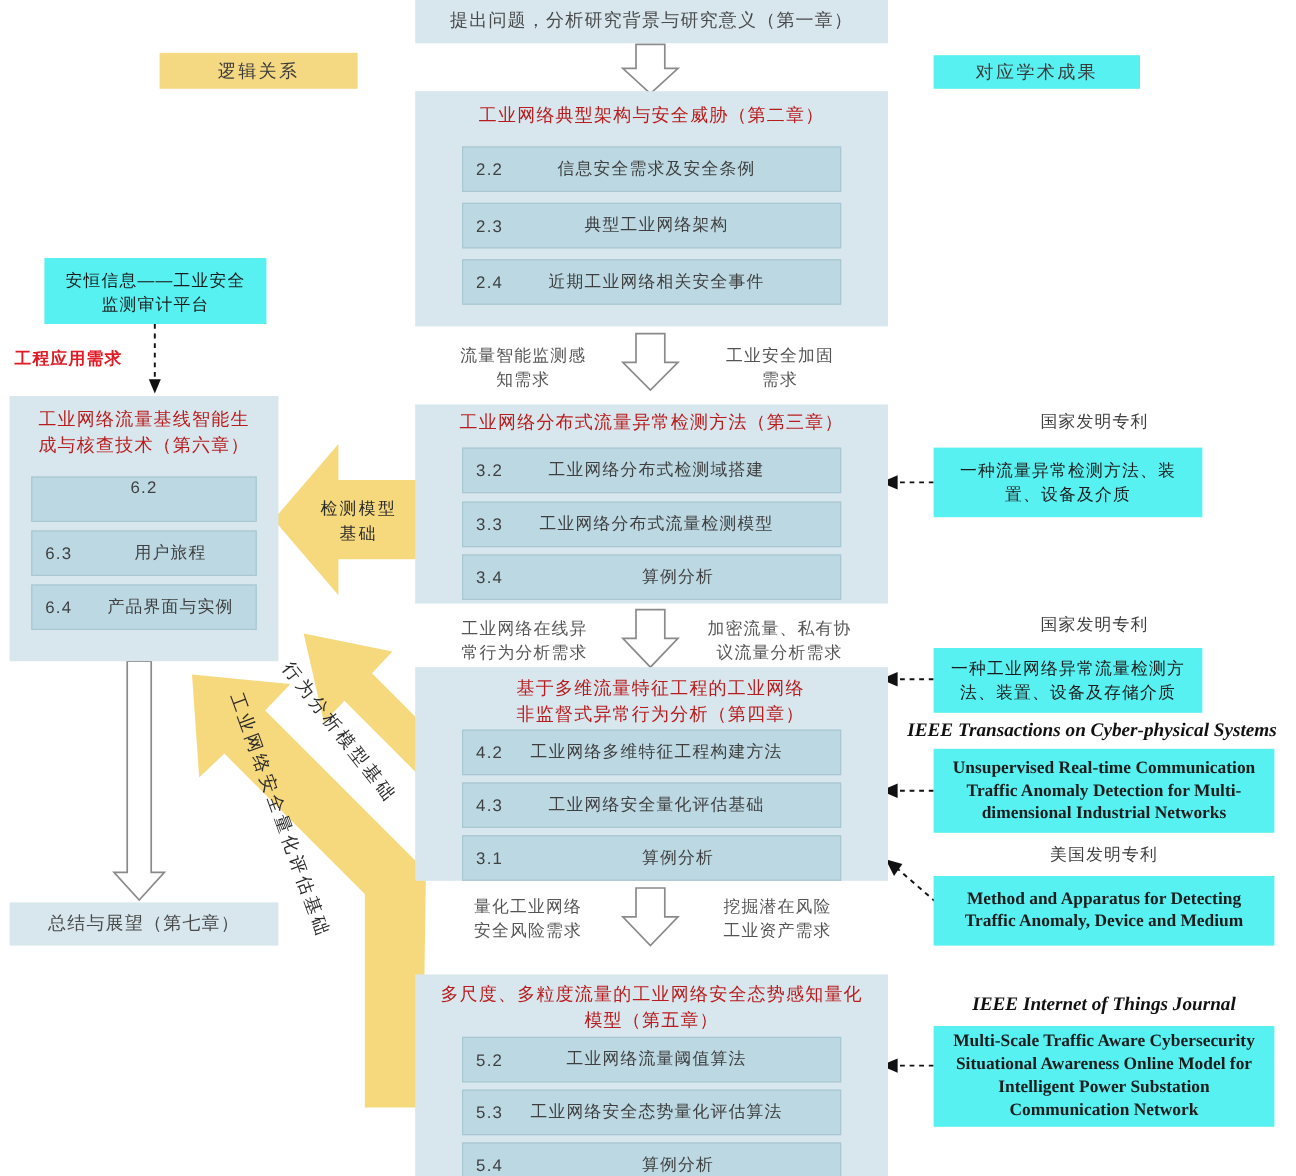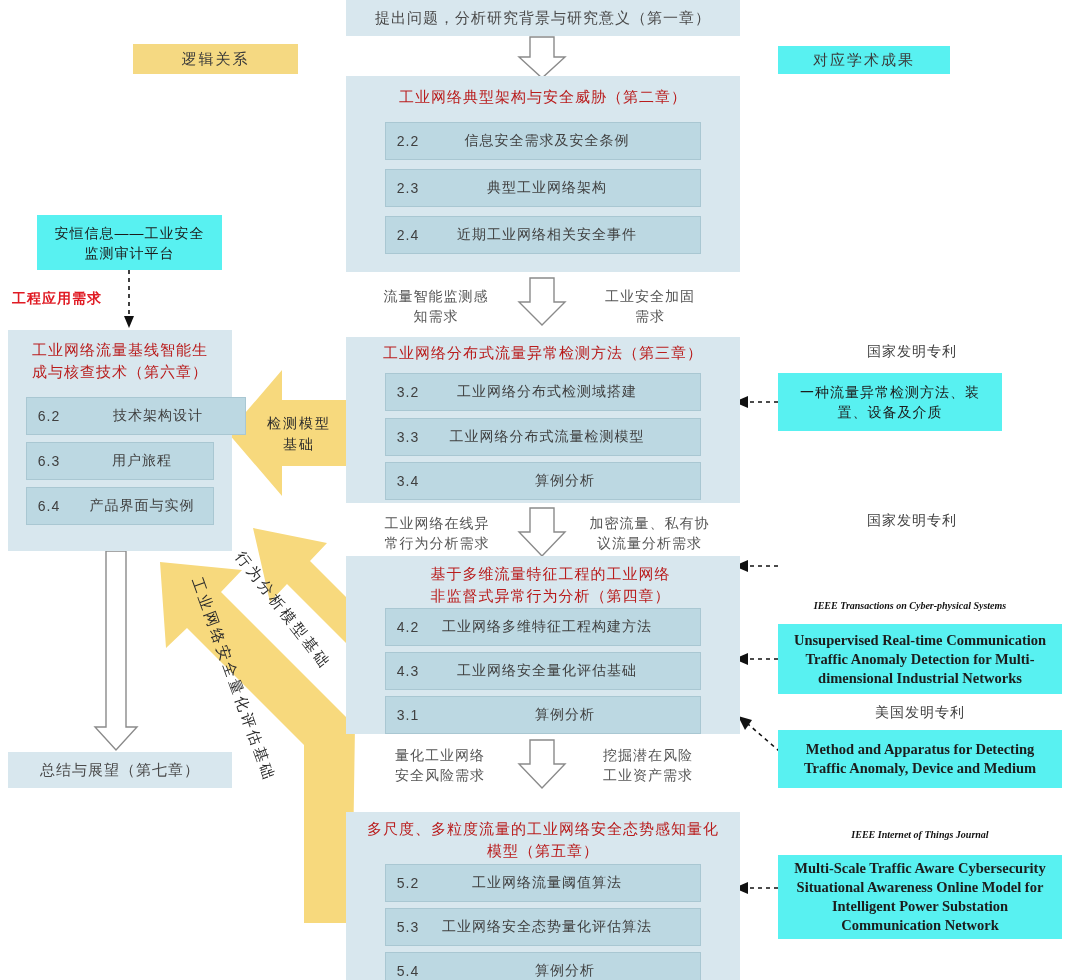--- a/index.html
+++ b/index.html
@@ -235,7 +235,7 @@
   <div class="chapgroup" style="left:8px;top:330px;width:224px;height:221px;">
     <div class="chap-title" style="padding-top:9px;white-space:pre-line;">工业网络流量基线智能生
 成与核查技术（第六章）</div>
-    <div class="subbox" style="left:18px;top:67px;width:220px;height:38px;">
+    <div class="subbox" style="left:18px;top:67px;width:188px;height:38px;flex-direction:column;">
       <span class="num">6.2</span>
       <span class="txt nopad">技术架构设计</span>
     </div>

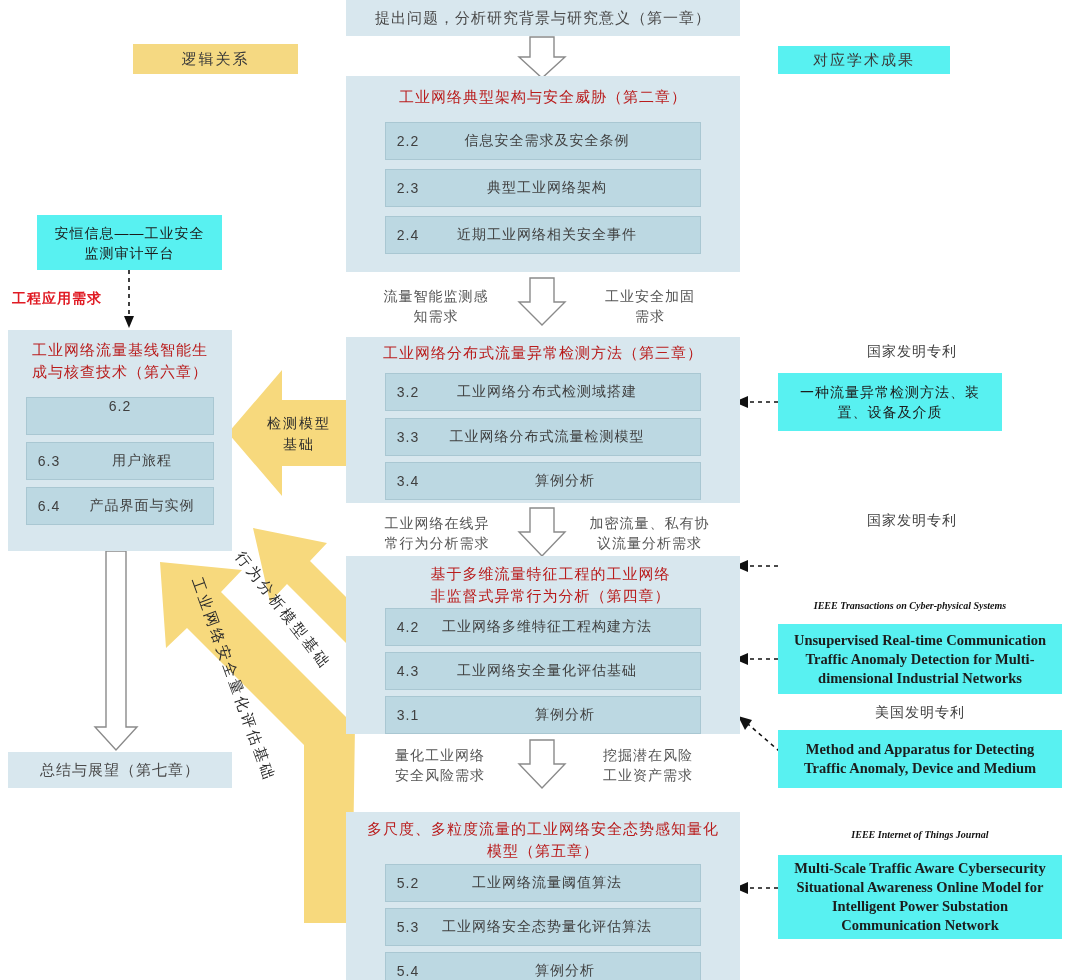--- a/index.html
+++ b/index.html
@@ -263,6 +263,8 @@
 置、设备及介质</div>
 
   <div class="caption" style="left:778px;top:512px;width:268px;">国家发明专利</div>
+  <div class="cyanbox" style="left:778px;top:540px;width:224px;height:54px;white-space:pre-line;">一种工业网络异常流量检测方
+法、装置、设备及存储介质</div>
 
   <div class="caption en" style="left:740px;top:600px;width:340px;">IEEE Transactions on Cyber-physical Systems</div>
   <div class="cyanbox en" style="left:778px;top:624px;width:284px;height:70px;white-space:pre-line;">Unsupervised Real-time Communication

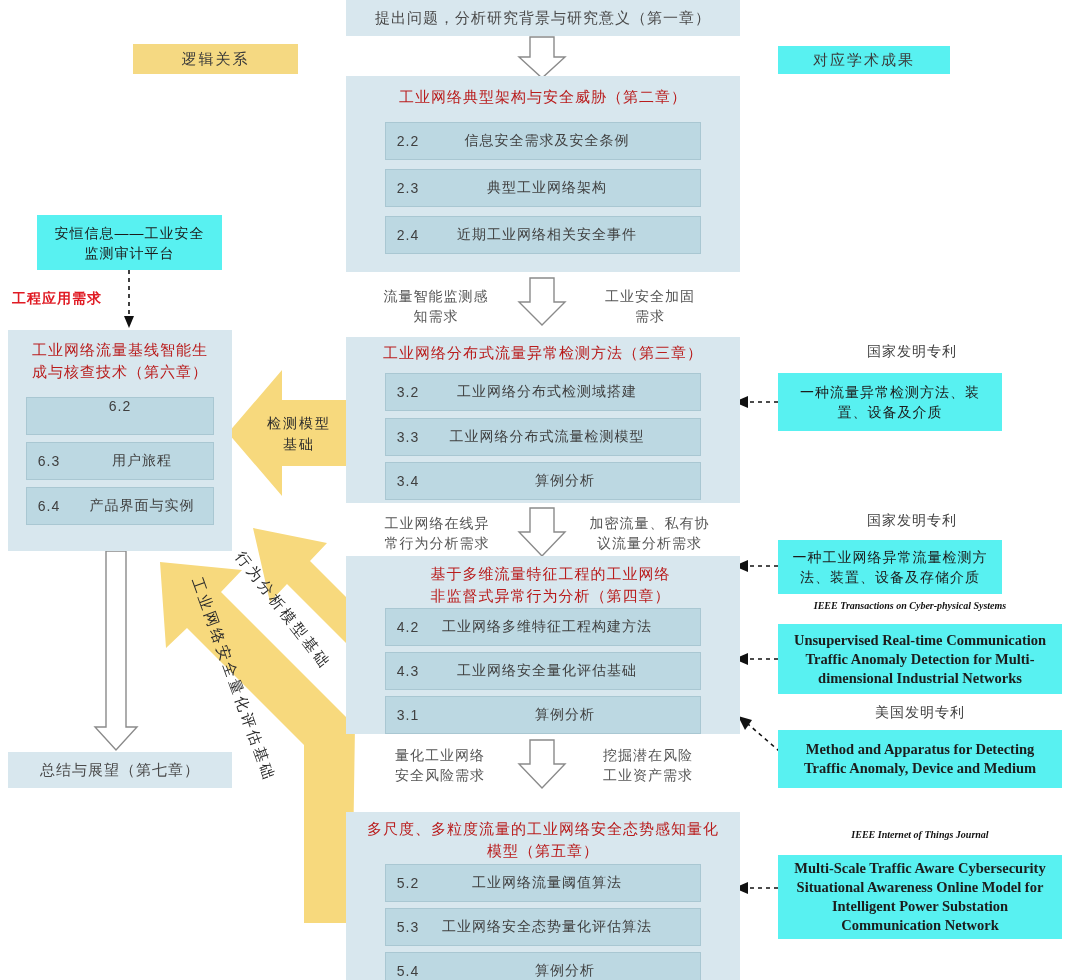--- a/index.html
+++ b/index.html
@@ -79,7 +79,7 @@
   }
   .caption.en{
     font-family:"Liberation Serif","DejaVu Serif",serif;
-    font-style:italic;font-weight:700;font-size:10px;letter-spacing:0;color:#111;
+    font-style:italic;font-weight:700;font-size:16px;letter-spacing:0;color:#111;
   }
   .note{
     position:absolute;

